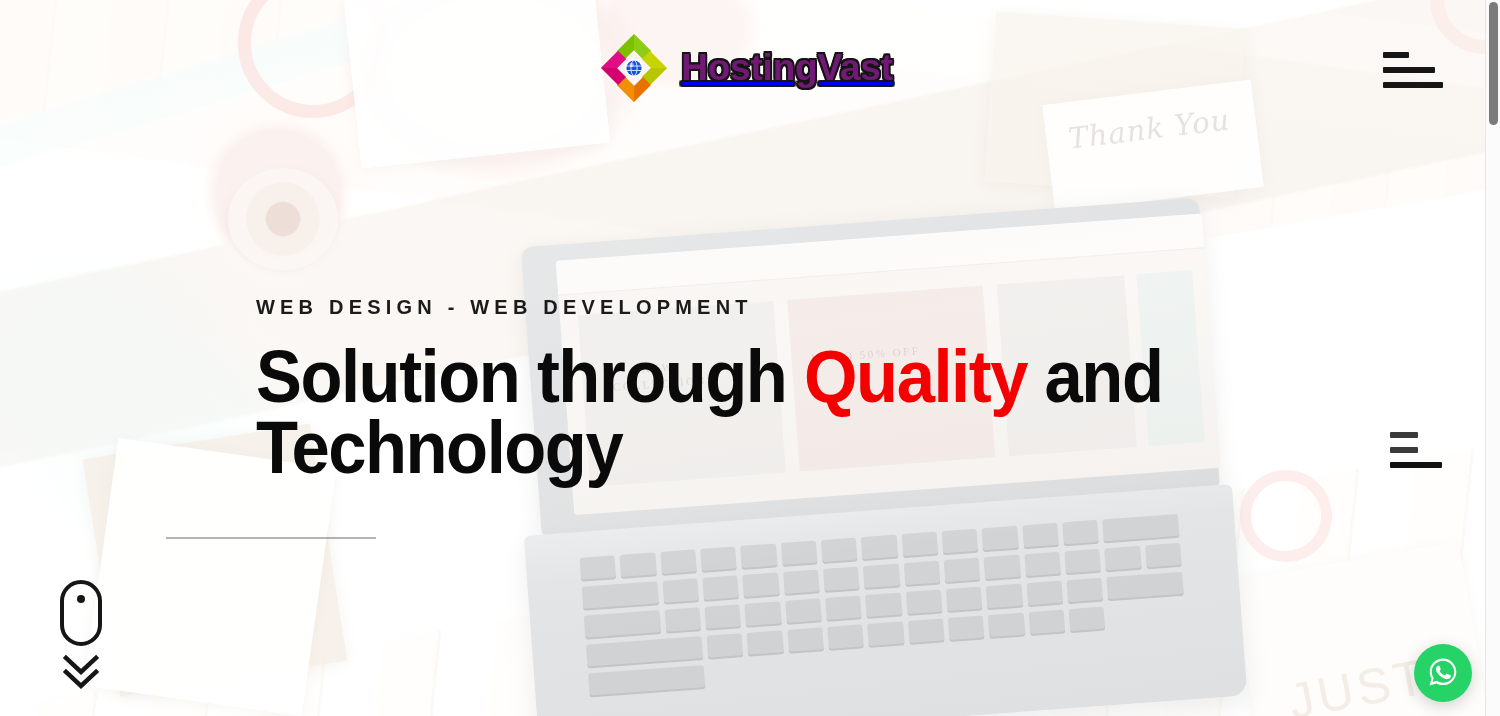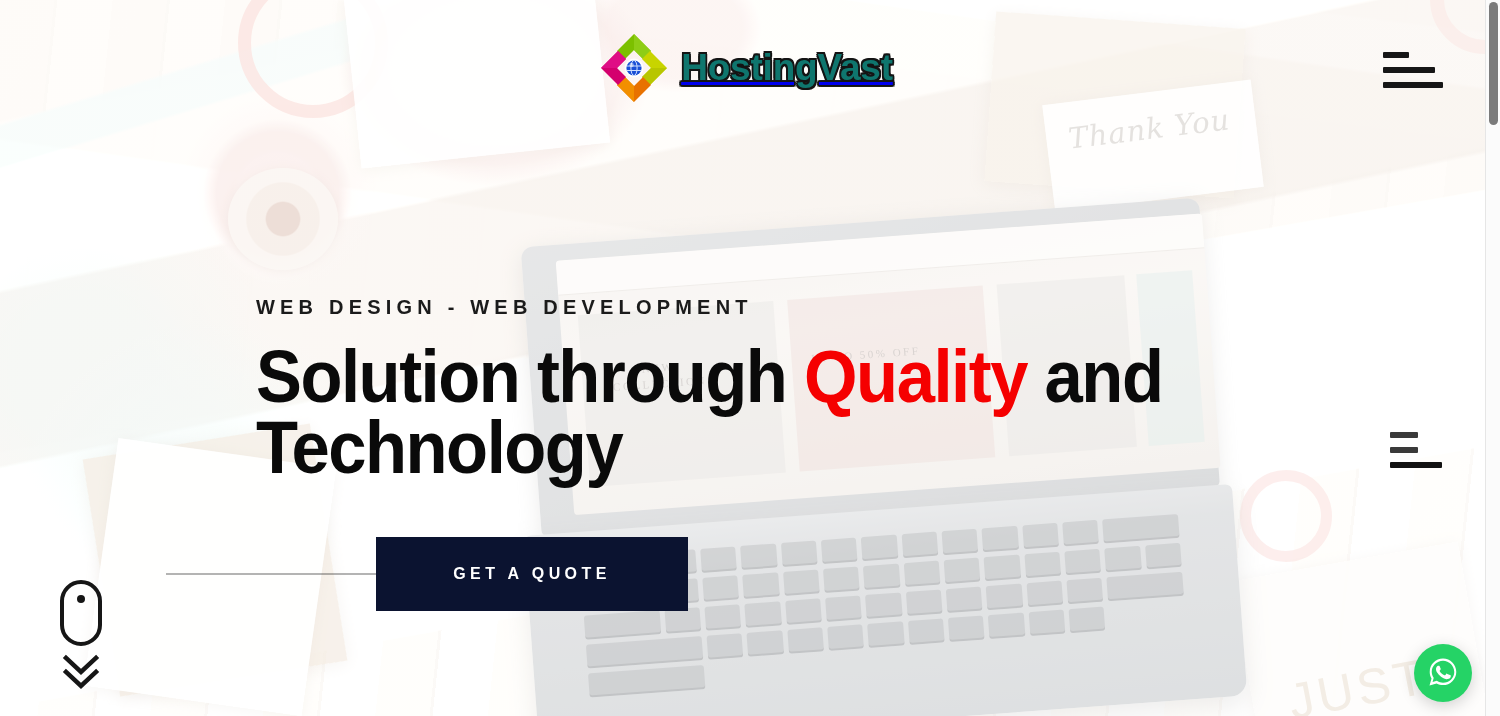--- a/index.html
+++ b/index.html
@@ -157,7 +157,7 @@
   .brand-name {
     font-family:"Liberation Sans", sans-serif;
     font-weight:700; font-size:37px; letter-spacing:-.2px;
-    color:#0f766e;
+    color:#701a75;
     text-shadow:
       -1.6px -1.6px 0 #141414, 1.6px -1.6px 0 #141414,
       -1.6px  1.6px 0 #141414, 1.6px  1.6px 0 #141414,

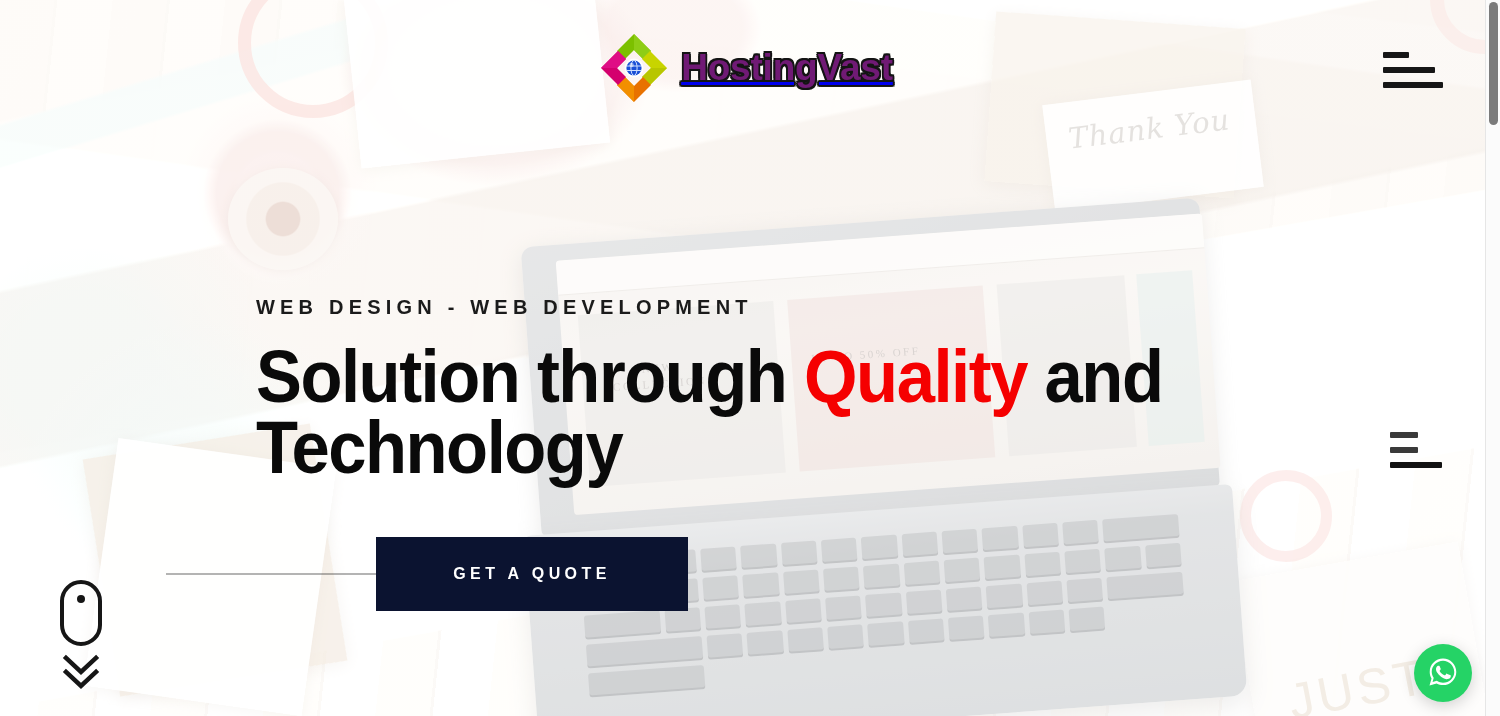--- a/index.html
+++ b/index.html
@@ -375,7 +375,6 @@
 
     <div class="cta-row">
       <div class="cta-line"></div>
-      <button class="cta-btn">GET A QUOTE</button>
     </div>
   </div>
 

